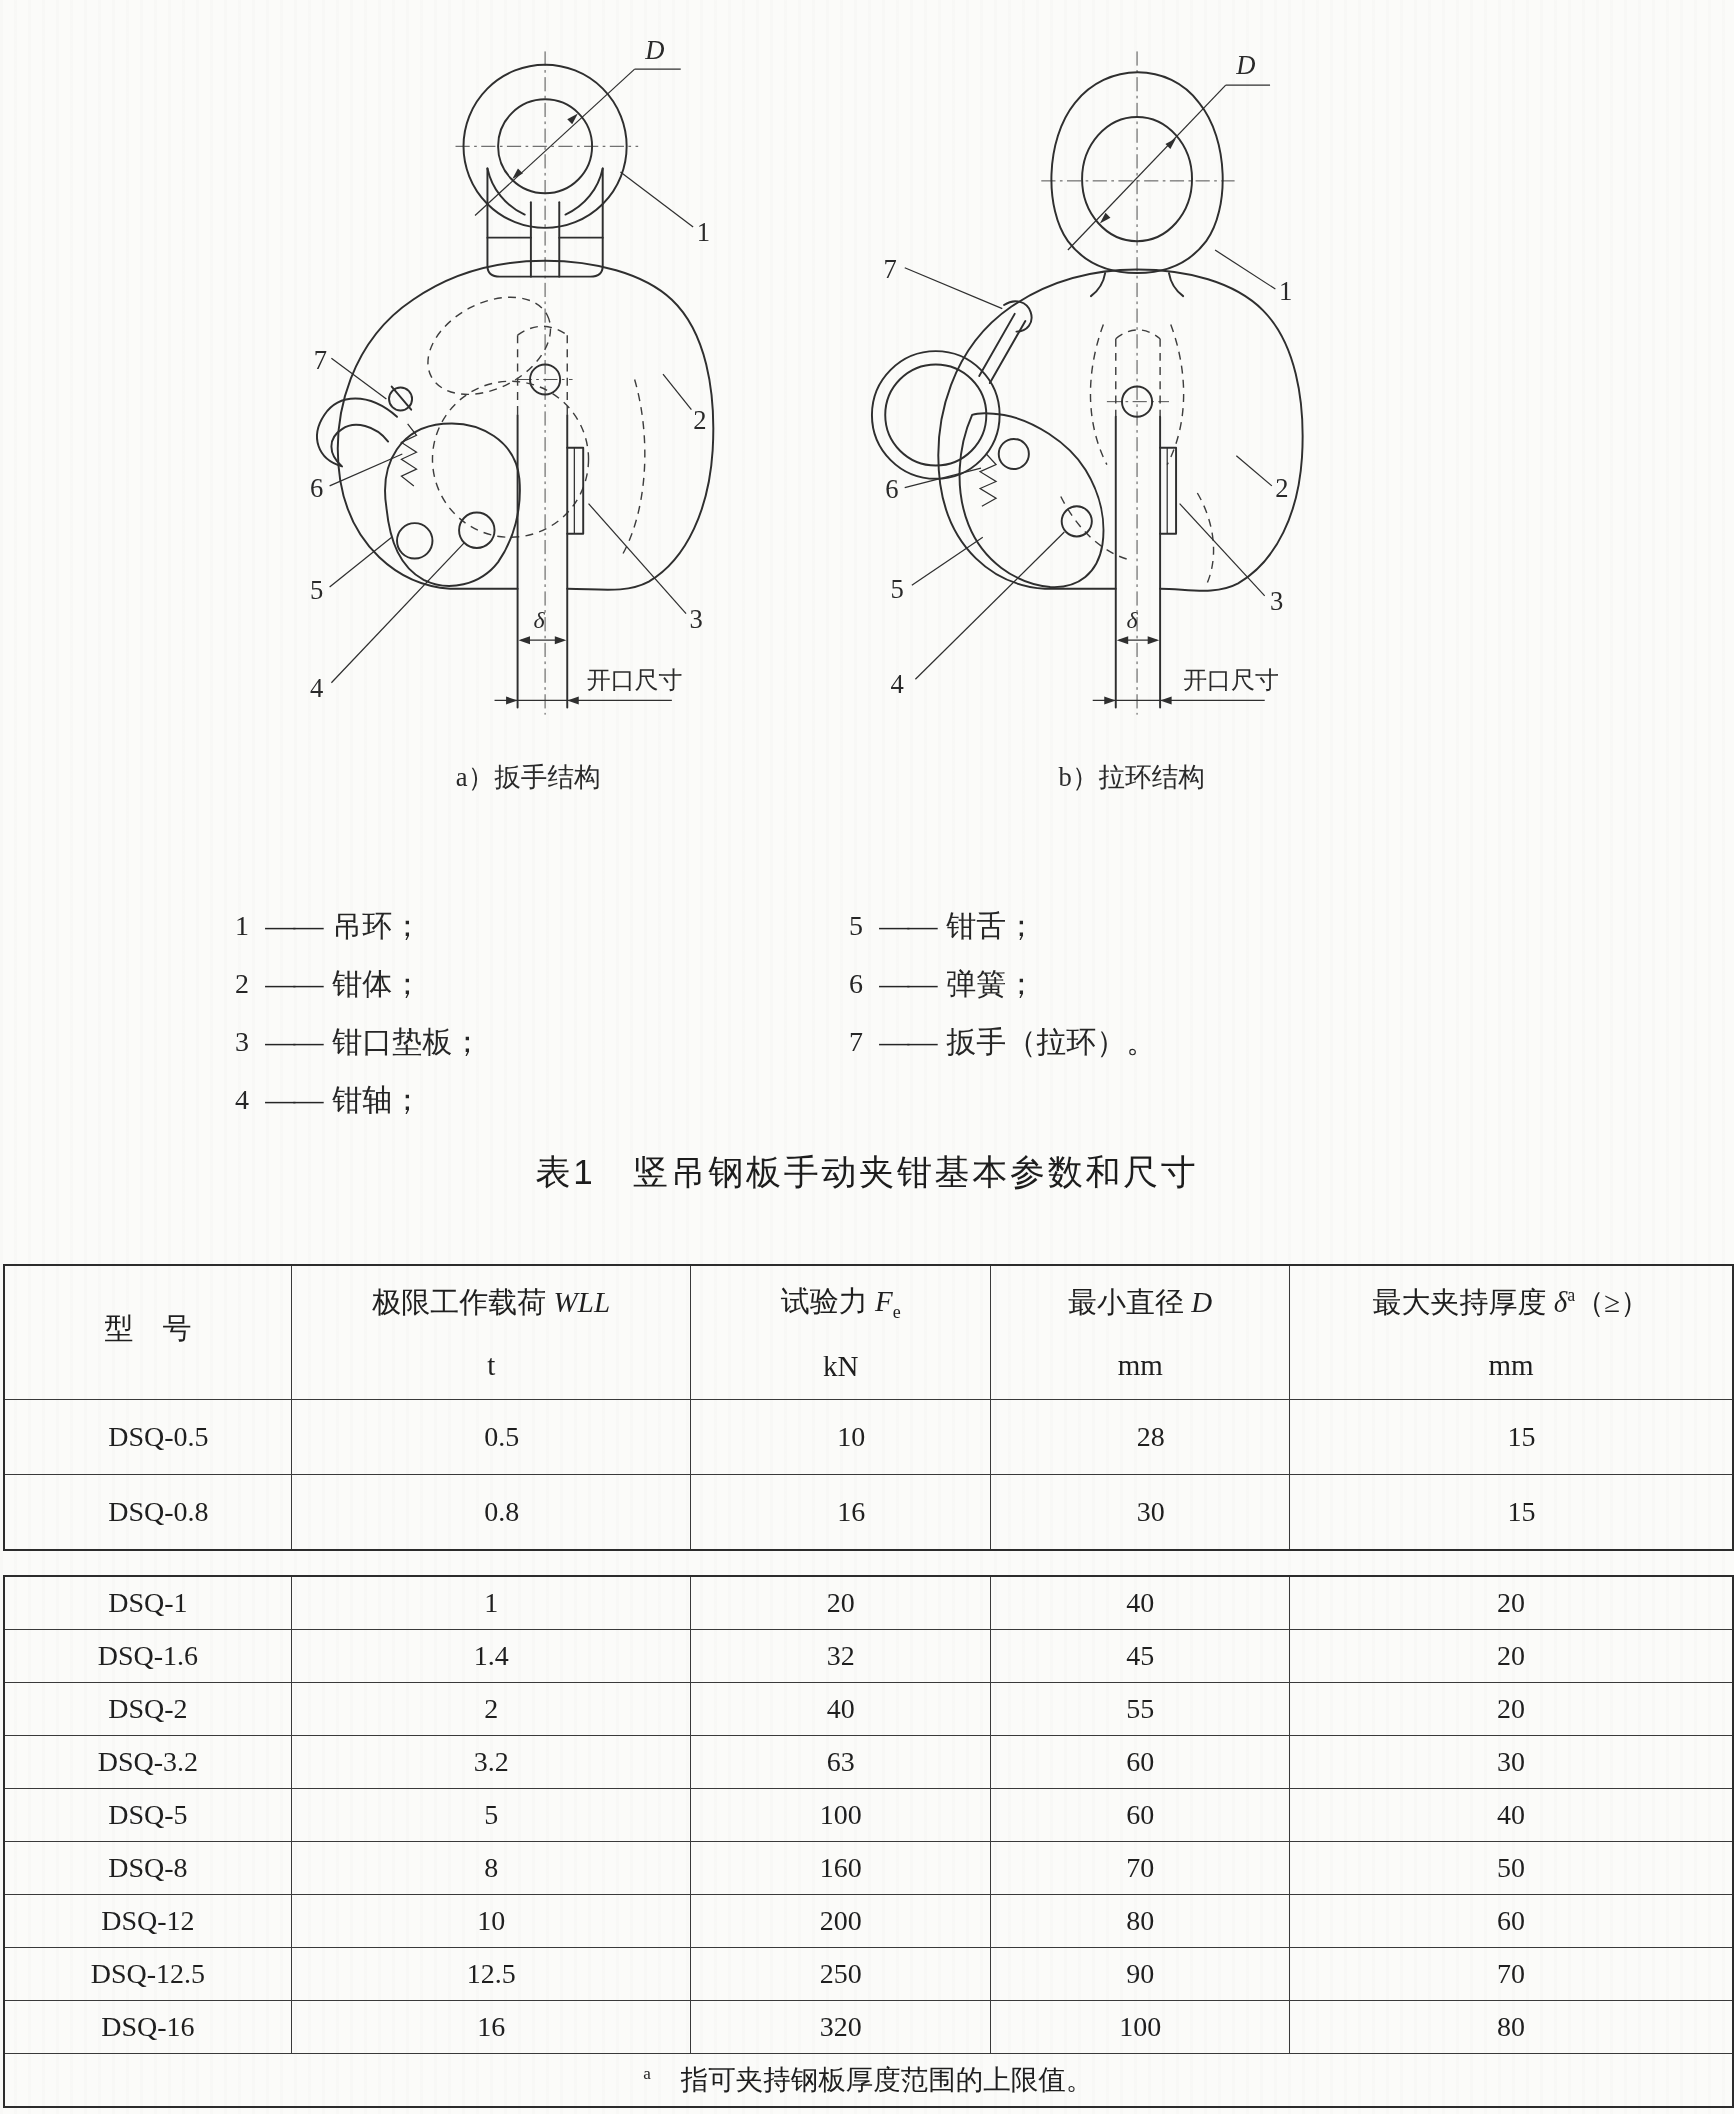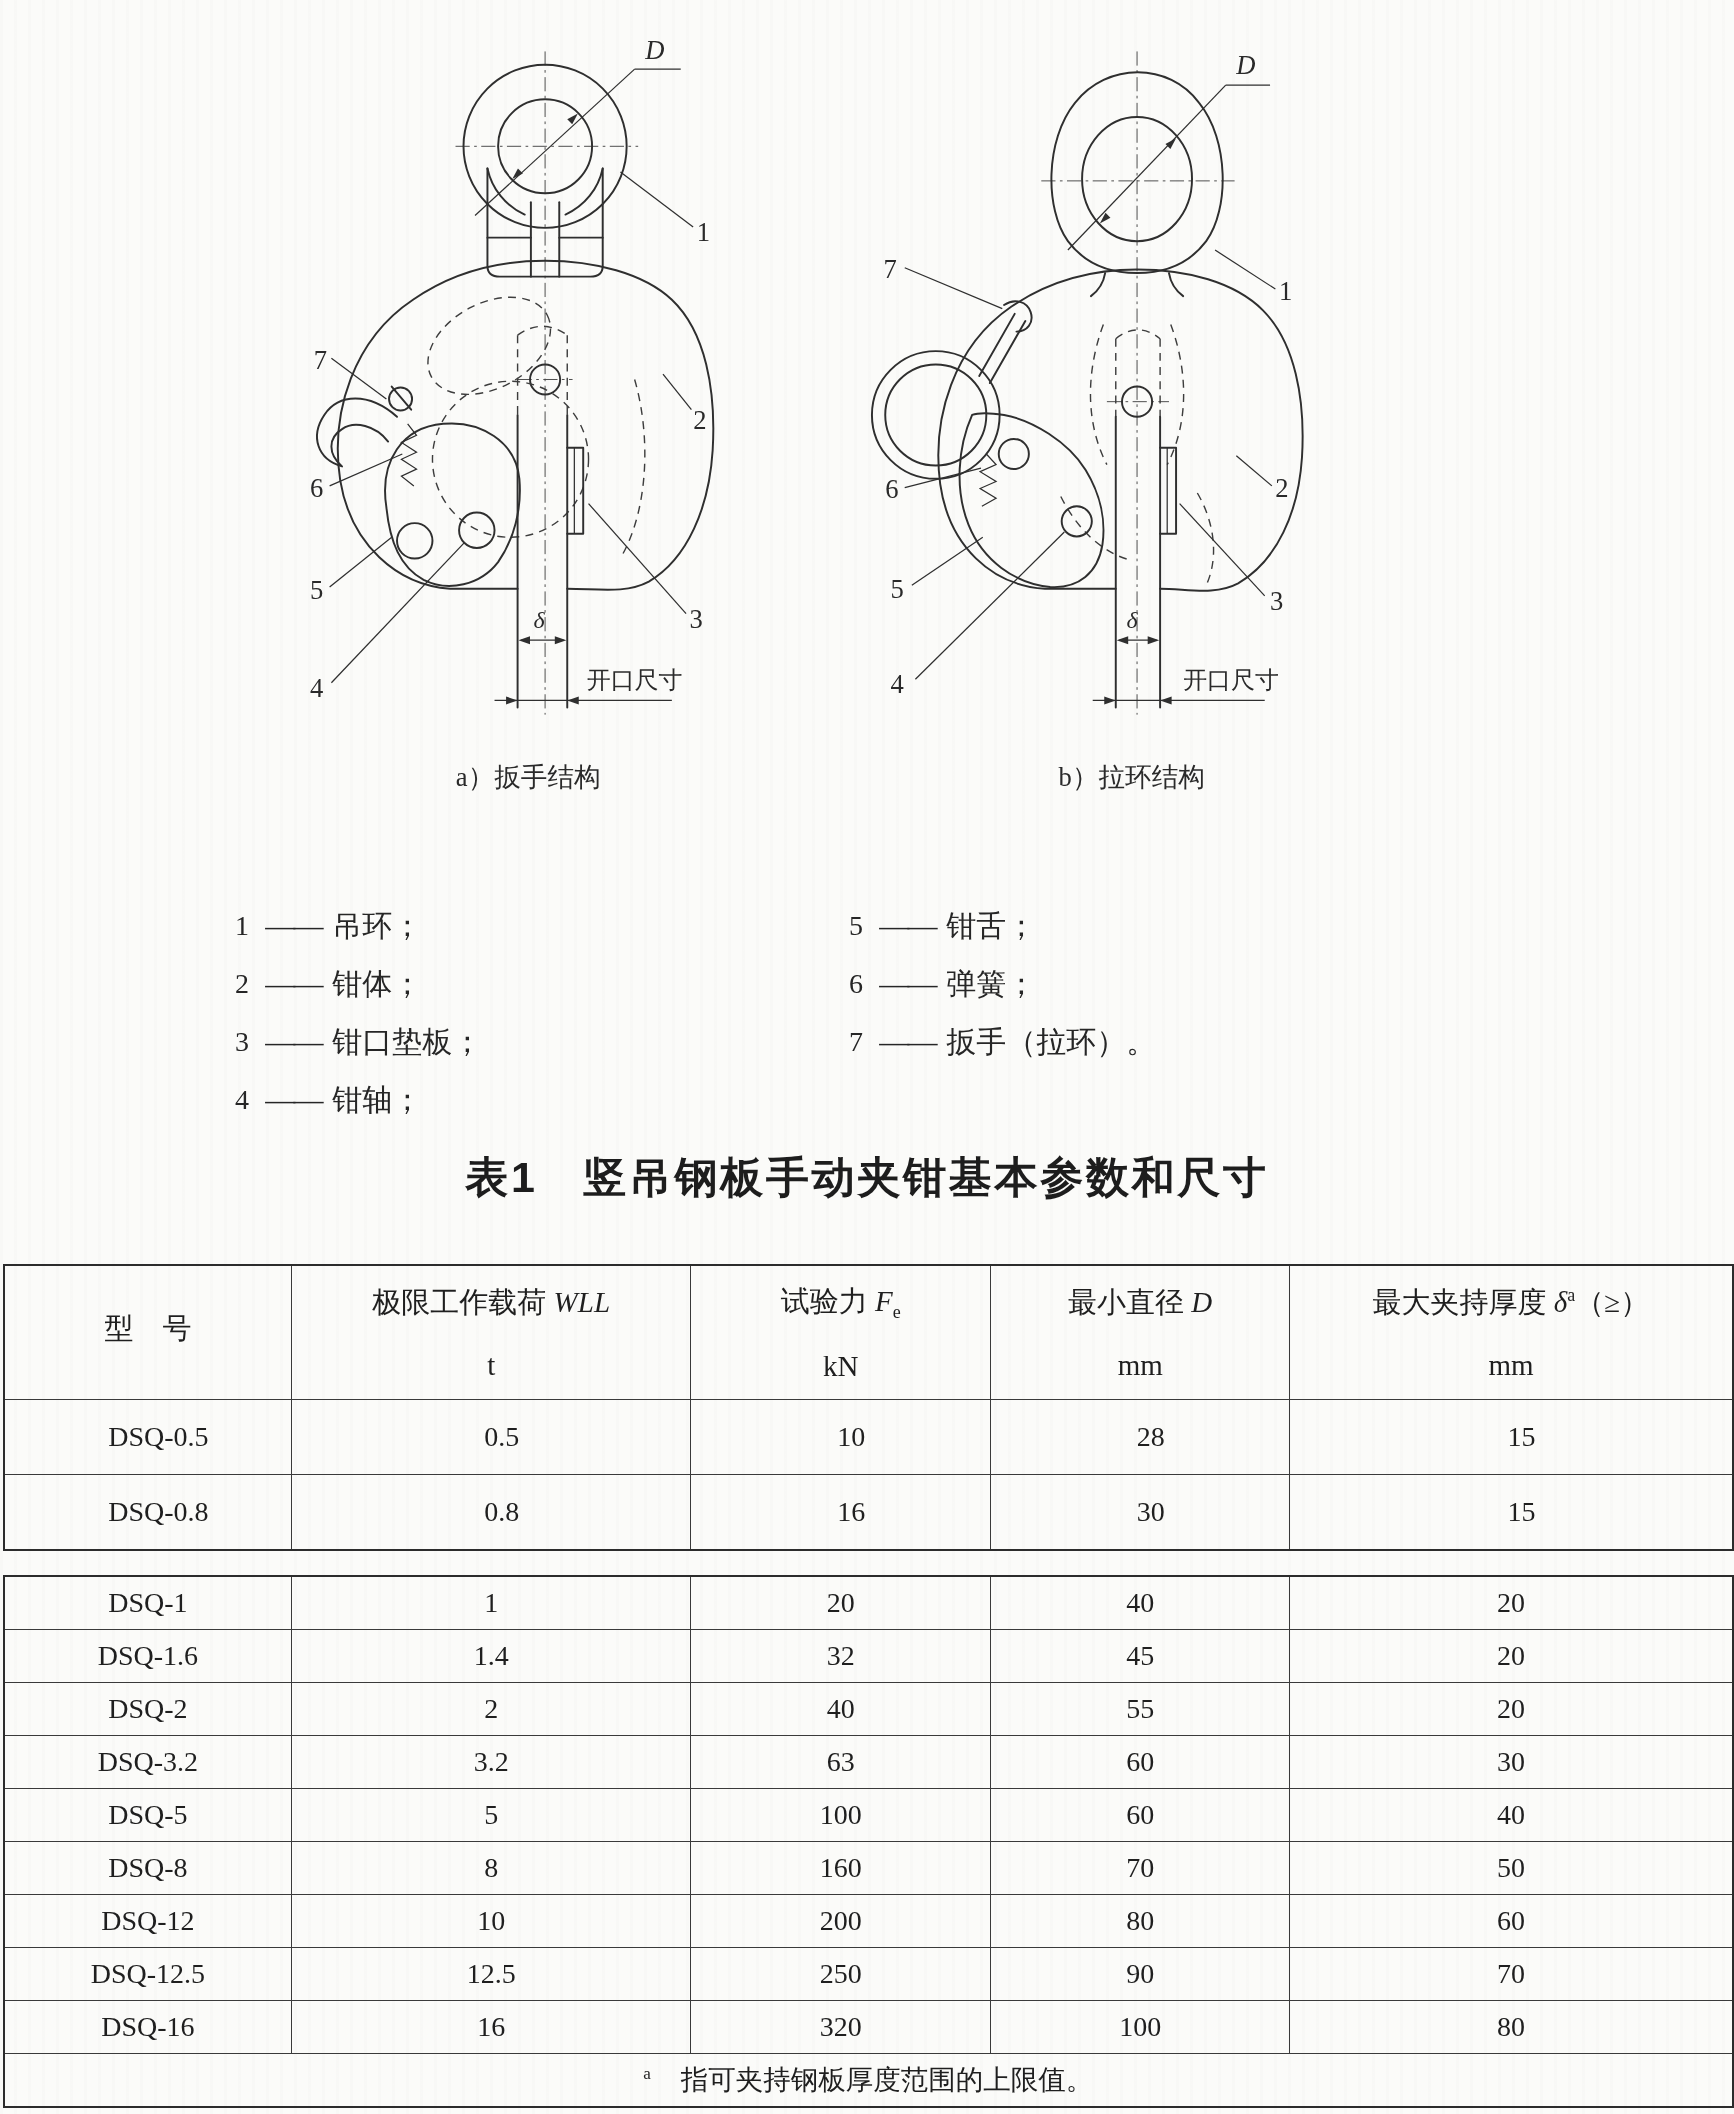--- a/index.html
+++ b/index.html
@@ -33,8 +33,8 @@
 
   .table-title {
     position:absolute; top:1149px; left:0; width:100%; text-align:center;
-    font-family:"Liberation Sans","DejaVu Sans",sans-serif; font-weight:bold;
-    font-size:43px; letter-spacing:2.7px; color:#1d1d1d;
+    font-family:"Liberation Sans","DejaVu Sans",sans-serif; font-weight:normal;
+    font-size:35px; letter-spacing:2.7px; color:#1d1d1d;
   }
 
   table.tbl {

